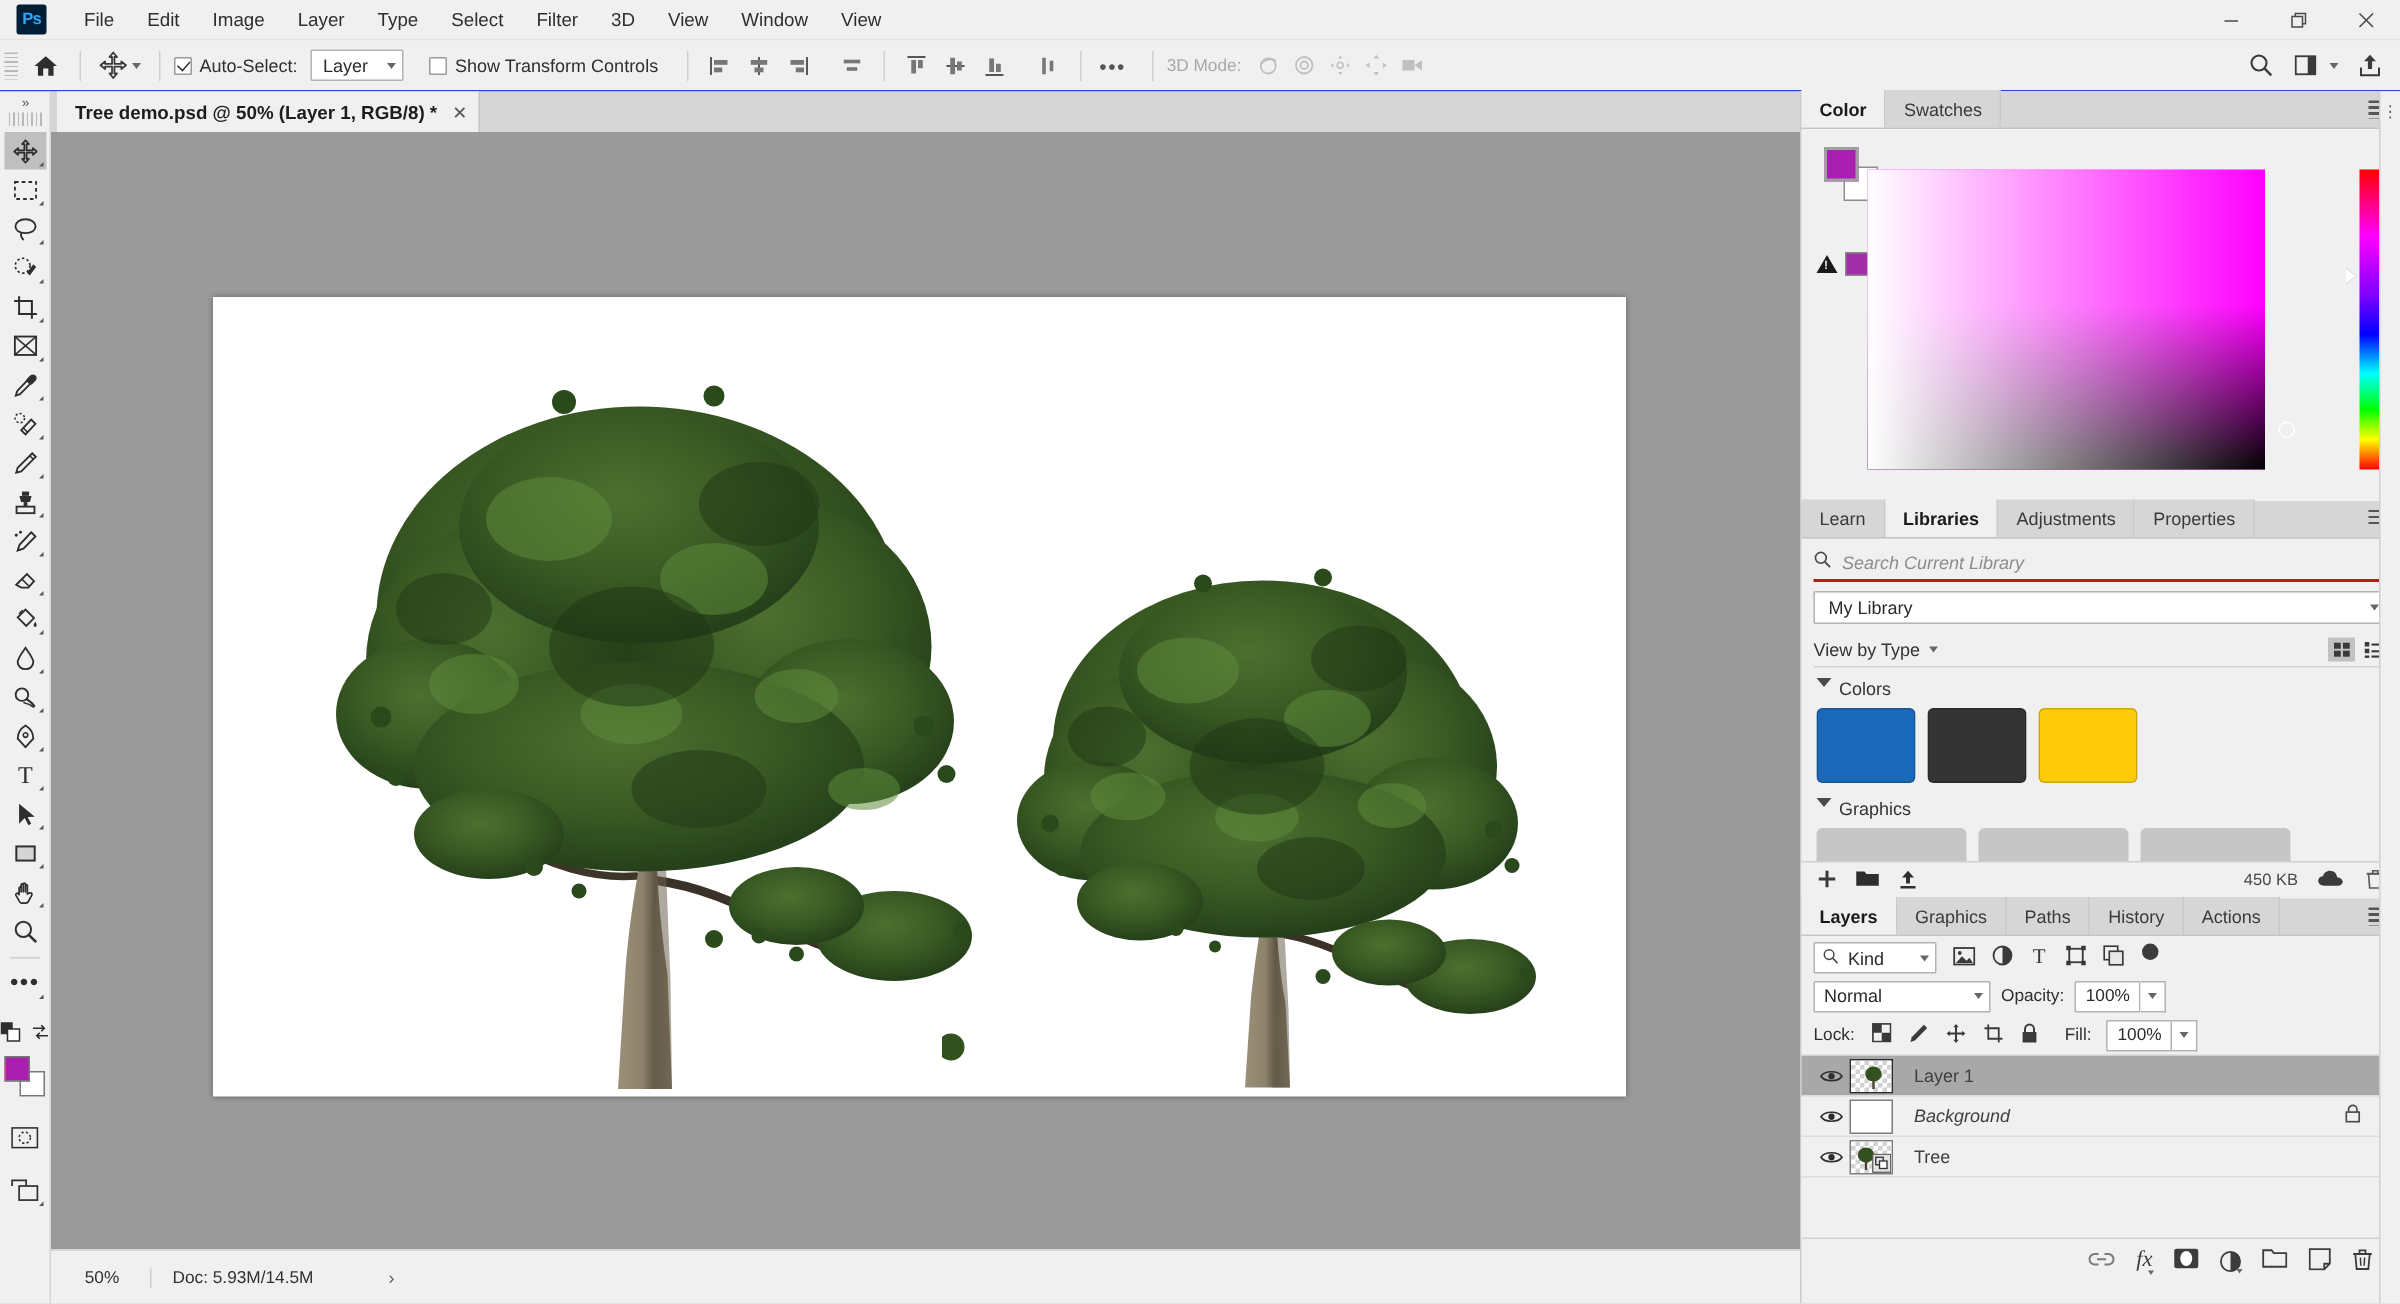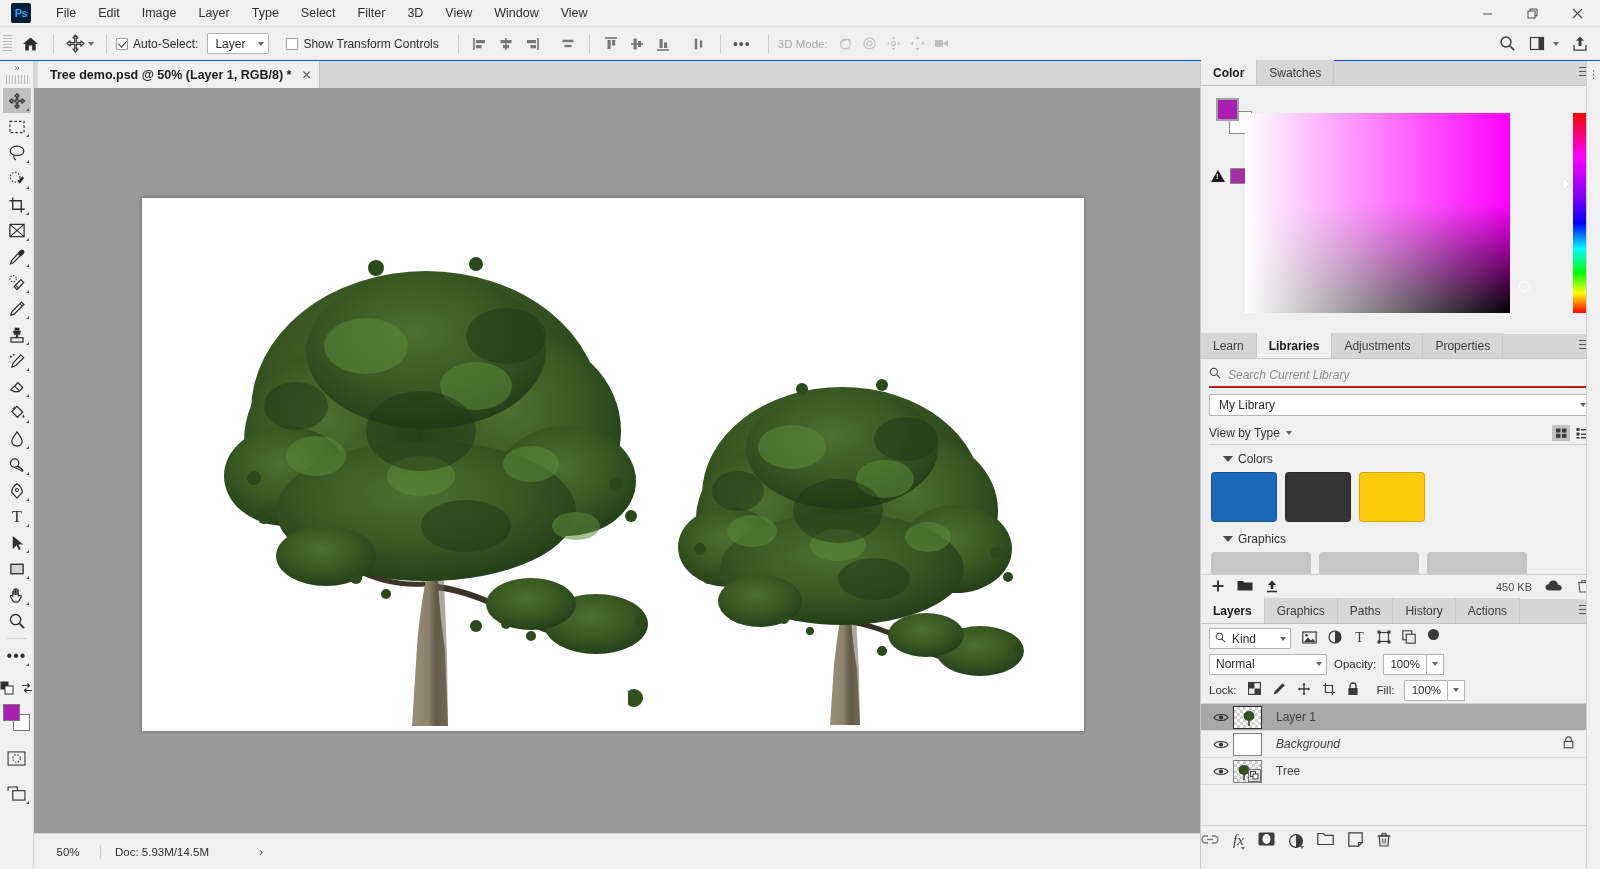--- a/index.html
+++ b/index.html
@@ -207,9 +207,8 @@
   .vt-btn.active { background: #c2c2c2; }
   .lib-scroll { position: relative; height: 126px; overflow: hidden; margin-top: 3px; }
   .sect-head {
-    display: flex; align-items: center; gap: 5px; font-size: 12px; color: #333;
+    display: flex; gap: 5px; font-size: 12px; color: #333;
     padding: 4px 0 4px 10px;
-    margin-left: 12px;
   }
   .tri-r { width:0;height:0;border-left:5px solid transparent;border-right:5px solid transparent;border-top:6px solid #4a4a4a; }
   .color-chips { display: flex; gap: 8px; padding: 2px 0 6px 10px; }

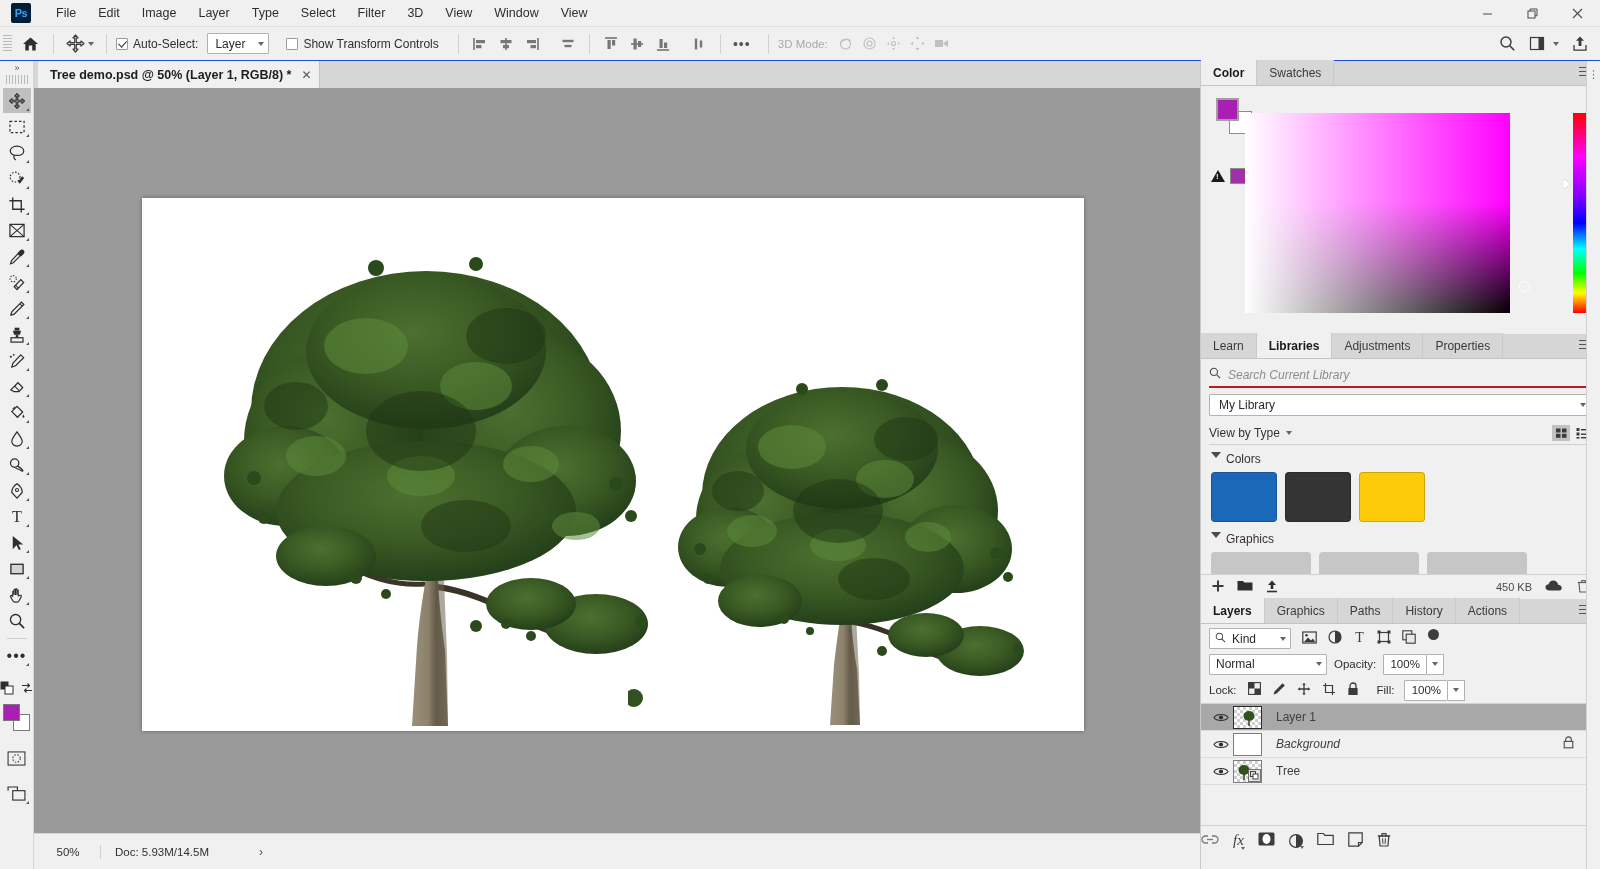--- a/index.html
+++ b/index.html
@@ -279,7 +279,7 @@
   .lock-badge { position: absolute; right: 26px; color: #4a4a4a; }
   .layers-empty { height: 40px; background: #f0f0f0; }
   .layers-footer {
-    height: 30px; display: flex; align-items: center; justify-content: flex-start;
+    height: 30px; display: flex; align-items: center; justify-content: flex-end;
     gap: 14px; padding-right: 18px; border-top: 1px solid #d0d0d0; color: #5a5a5a;
   }
   .fx-lbl { font-family: "Liberation Serif", serif; font-style: italic; font-size: 15px; color: #3c3c3c; }

